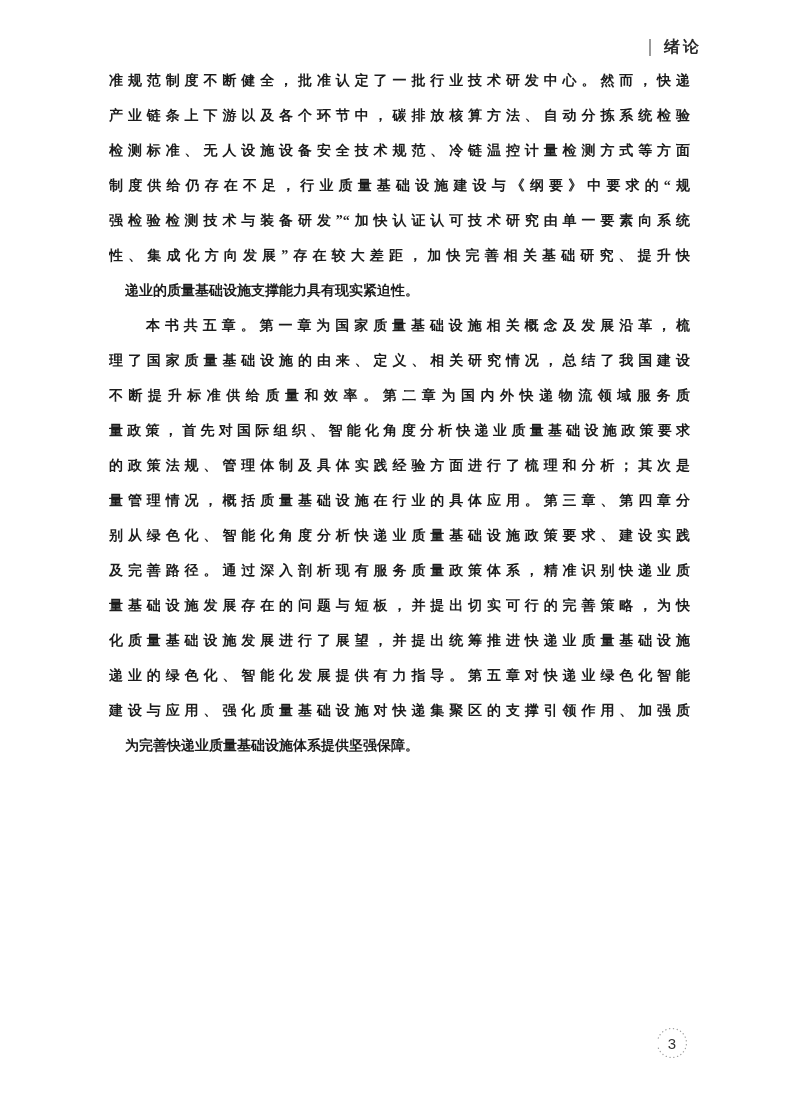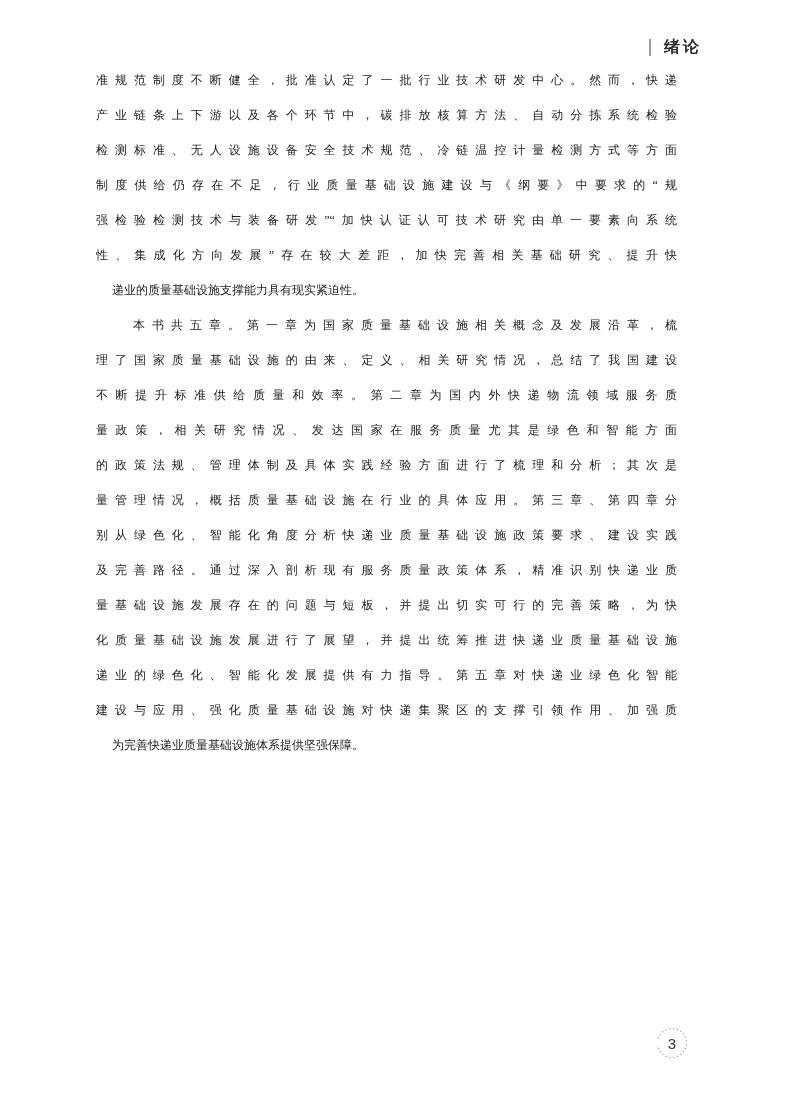--- a/index.html
+++ b/index.html
@@ -45,10 +45,11 @@
   
   .body-text {
     position: absolute;
-    left: 96px;
+    left: 109px;
     top: 63px;
     width: 581px;
-    font-size: 12px;
+    font-size: 14px;
+    font-weight: bold;
   }
   .paragraph { margin: 0; }
   .line {

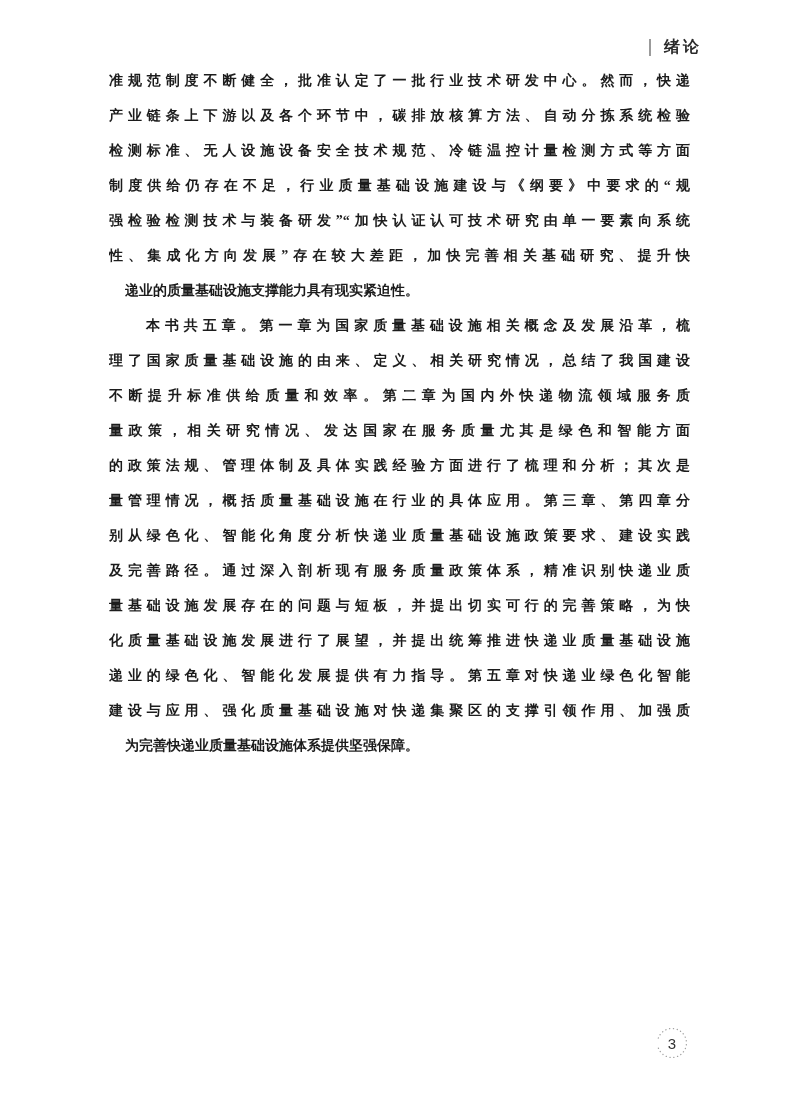--- a/index.html
+++ b/index.html
@@ -127,7 +127,7 @@
         <div class="line indent">本书共五章。第一章为国家质量基础设施相关概念及发展沿革，梳</div>
         <div class="line">理了国家质量基础设施的由来、定义、相关研究情况，总结了我国建设</div>
         <div class="line">不断提升标准供给质量和效率。第二章为国内外快递物流领域服务质</div>
-        <div class="line">量政策，相关研究情况、发达国家在服务质量尤其是绿色和智能方面</div>
+        <div class="line">量政策，首先对国际组织、智能化角度分析快递业质量基础设施政策要求</div>
         <div class="line">的政策法规、管理体制及具体实践经验方面进行了梳理和分析；其次是</div>
         <div class="line">量管理情况，概括质量基础设施在行业的具体应用。第三章、第四章分</div>
         <div class="line">别从绿色化、智能化角度分析快递业质量基础设施政策要求、建设实践</div>

